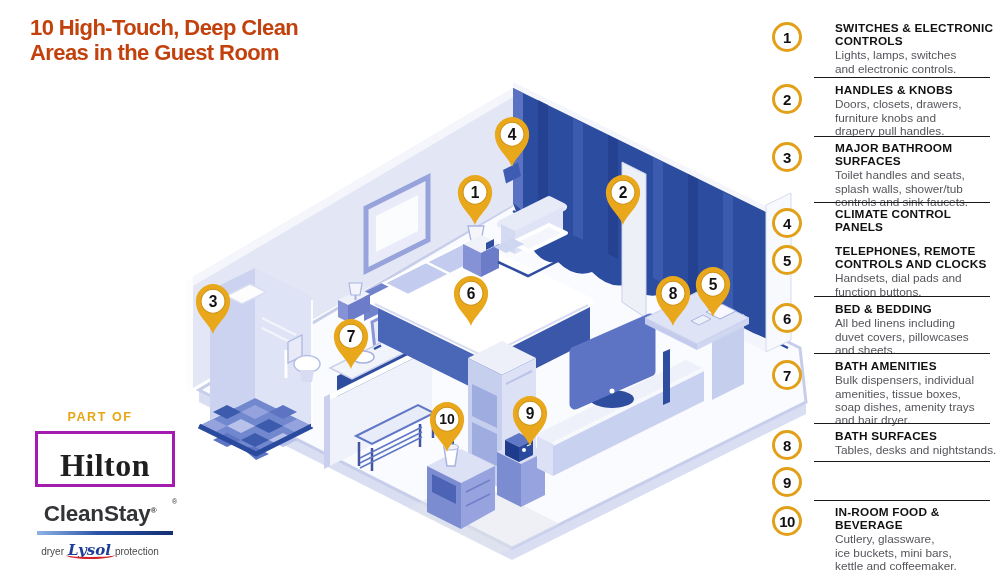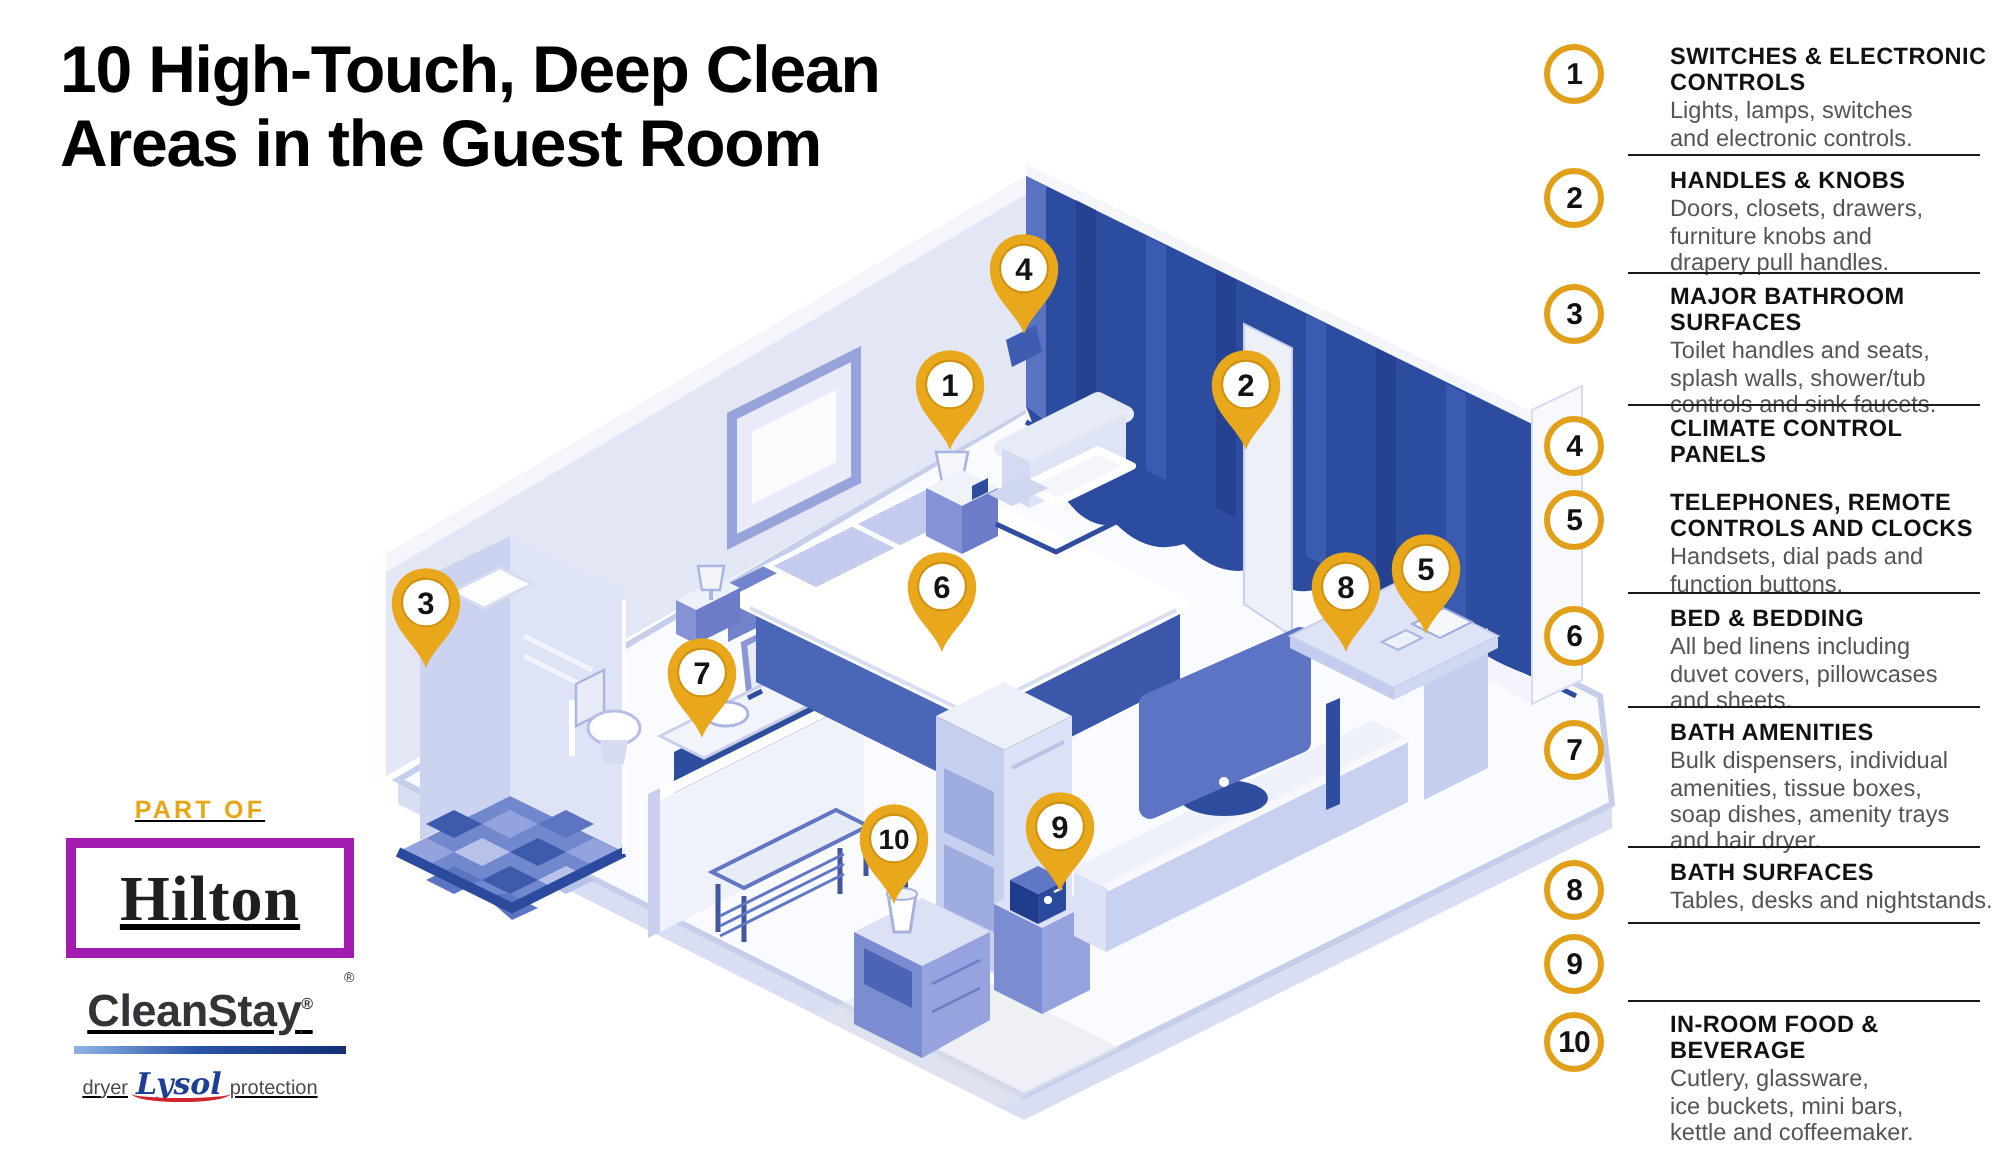--- a/index.html
+++ b/index.html
@@ -8,7 +8,7 @@
   .room-svg{position:absolute;left:0;top:0;width:1000px;height:576px;}
 
   .page-title{position:absolute;left:30px;top:16px;margin:0;white-space:pre-line;
-    font-size:33px;line-height:1.13;font-weight:bold;letter-spacing:-0.6px;color:#000000;}
+    font-size:22px;line-height:1.13;font-weight:bold;letter-spacing:-0.6px;color:#c2410c;}
 
   
   .legend{position:absolute;left:765px;top:0;width:233px;height:576px;}

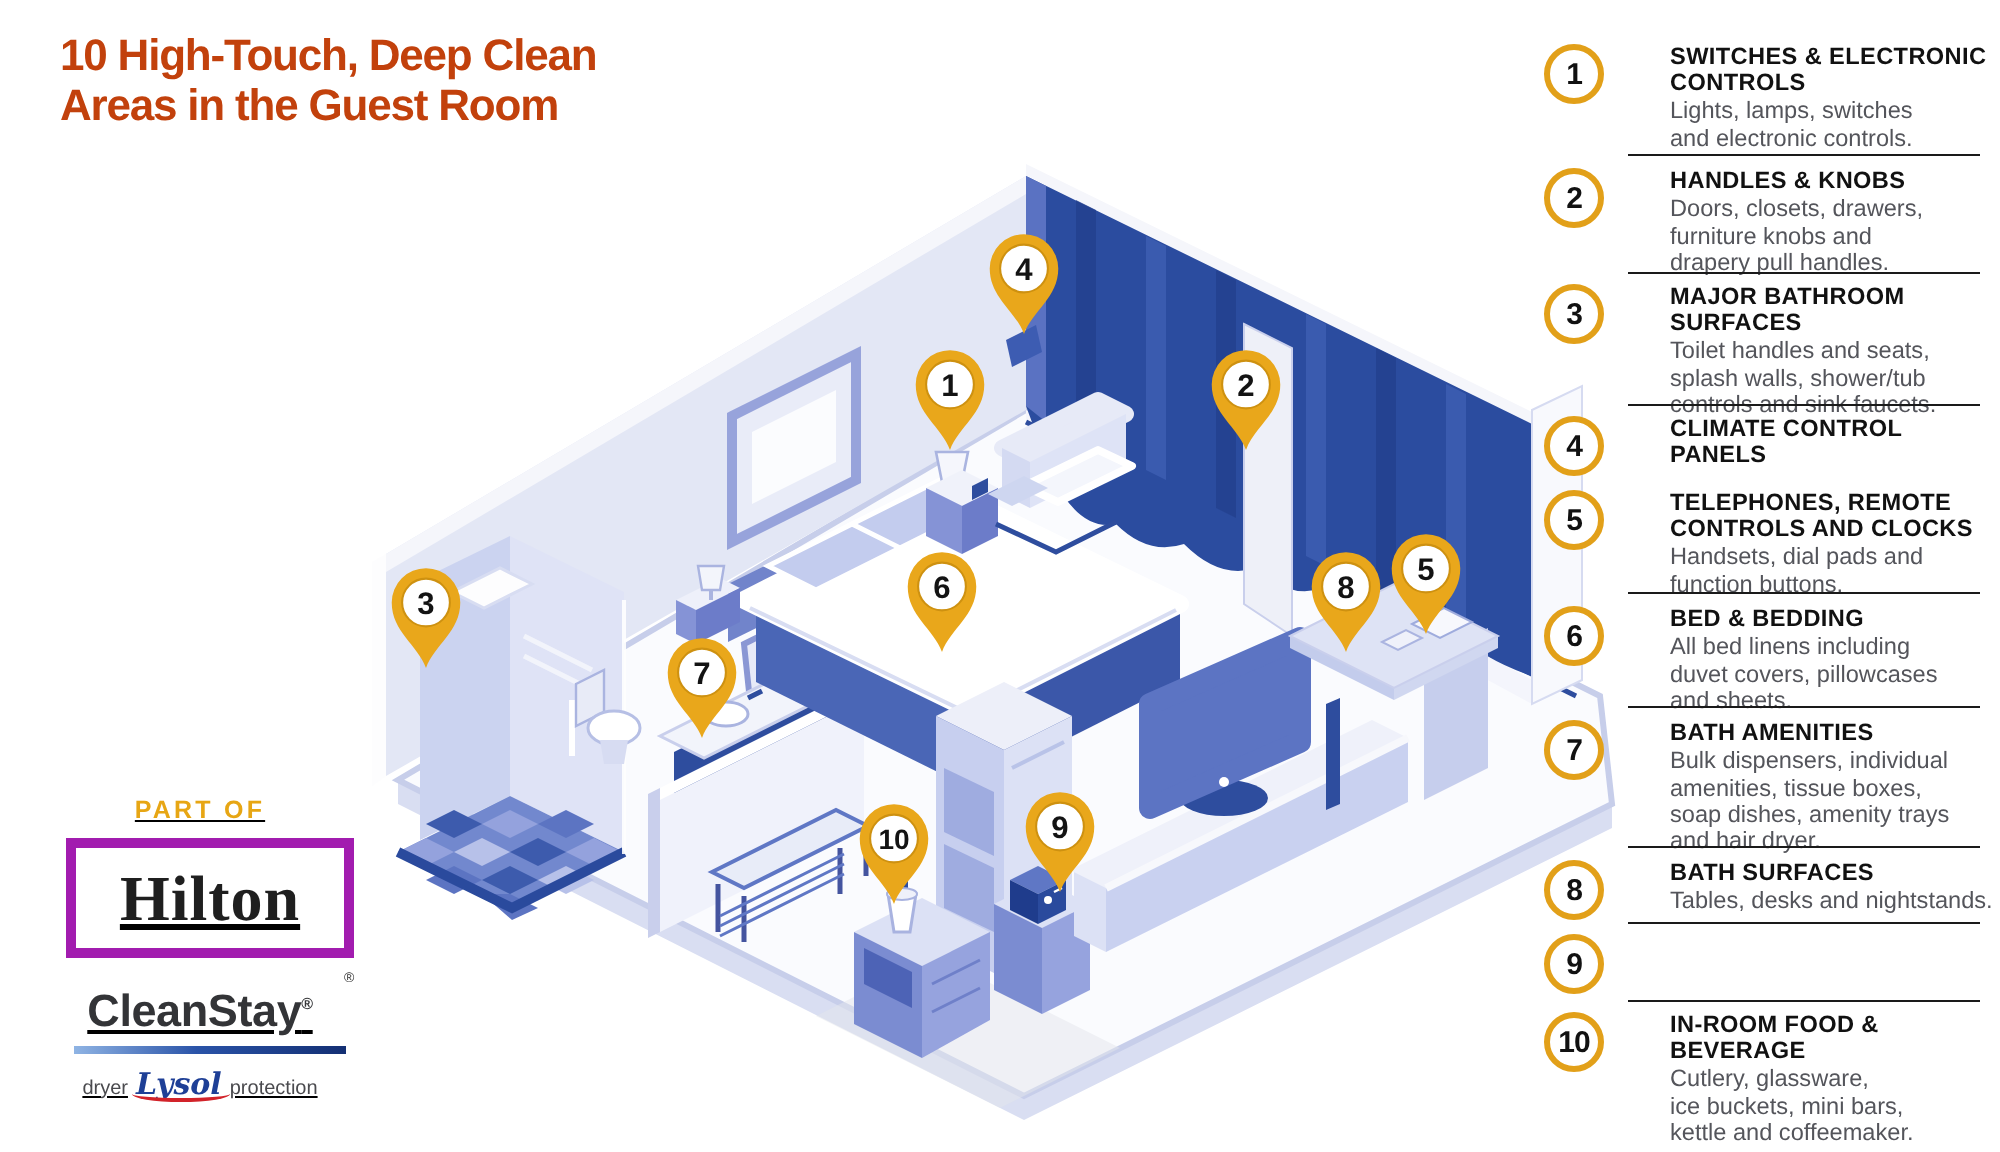--- a/index.html
+++ b/index.html
@@ -28,7 +28,7 @@
   .pin text{font-family:"Liberation Sans",sans-serif;font-weight:bold;fill:#131313;}
 
   
-  .branding{position:absolute;left:20px;top:398px;width:170px;text-decoration:underline;}
+  .branding{position:absolute;left:20px;top:410px;width:170px;}
   .part-of{text-align:center;width:160px;color:#E7A614;font-weight:bold;font-size:12.5px;
     letter-spacing:1.6px;}
   .hilton-box{margin:7px auto 0;width:134px;height:50px;border:5px solid #a21caf;background:#fff;

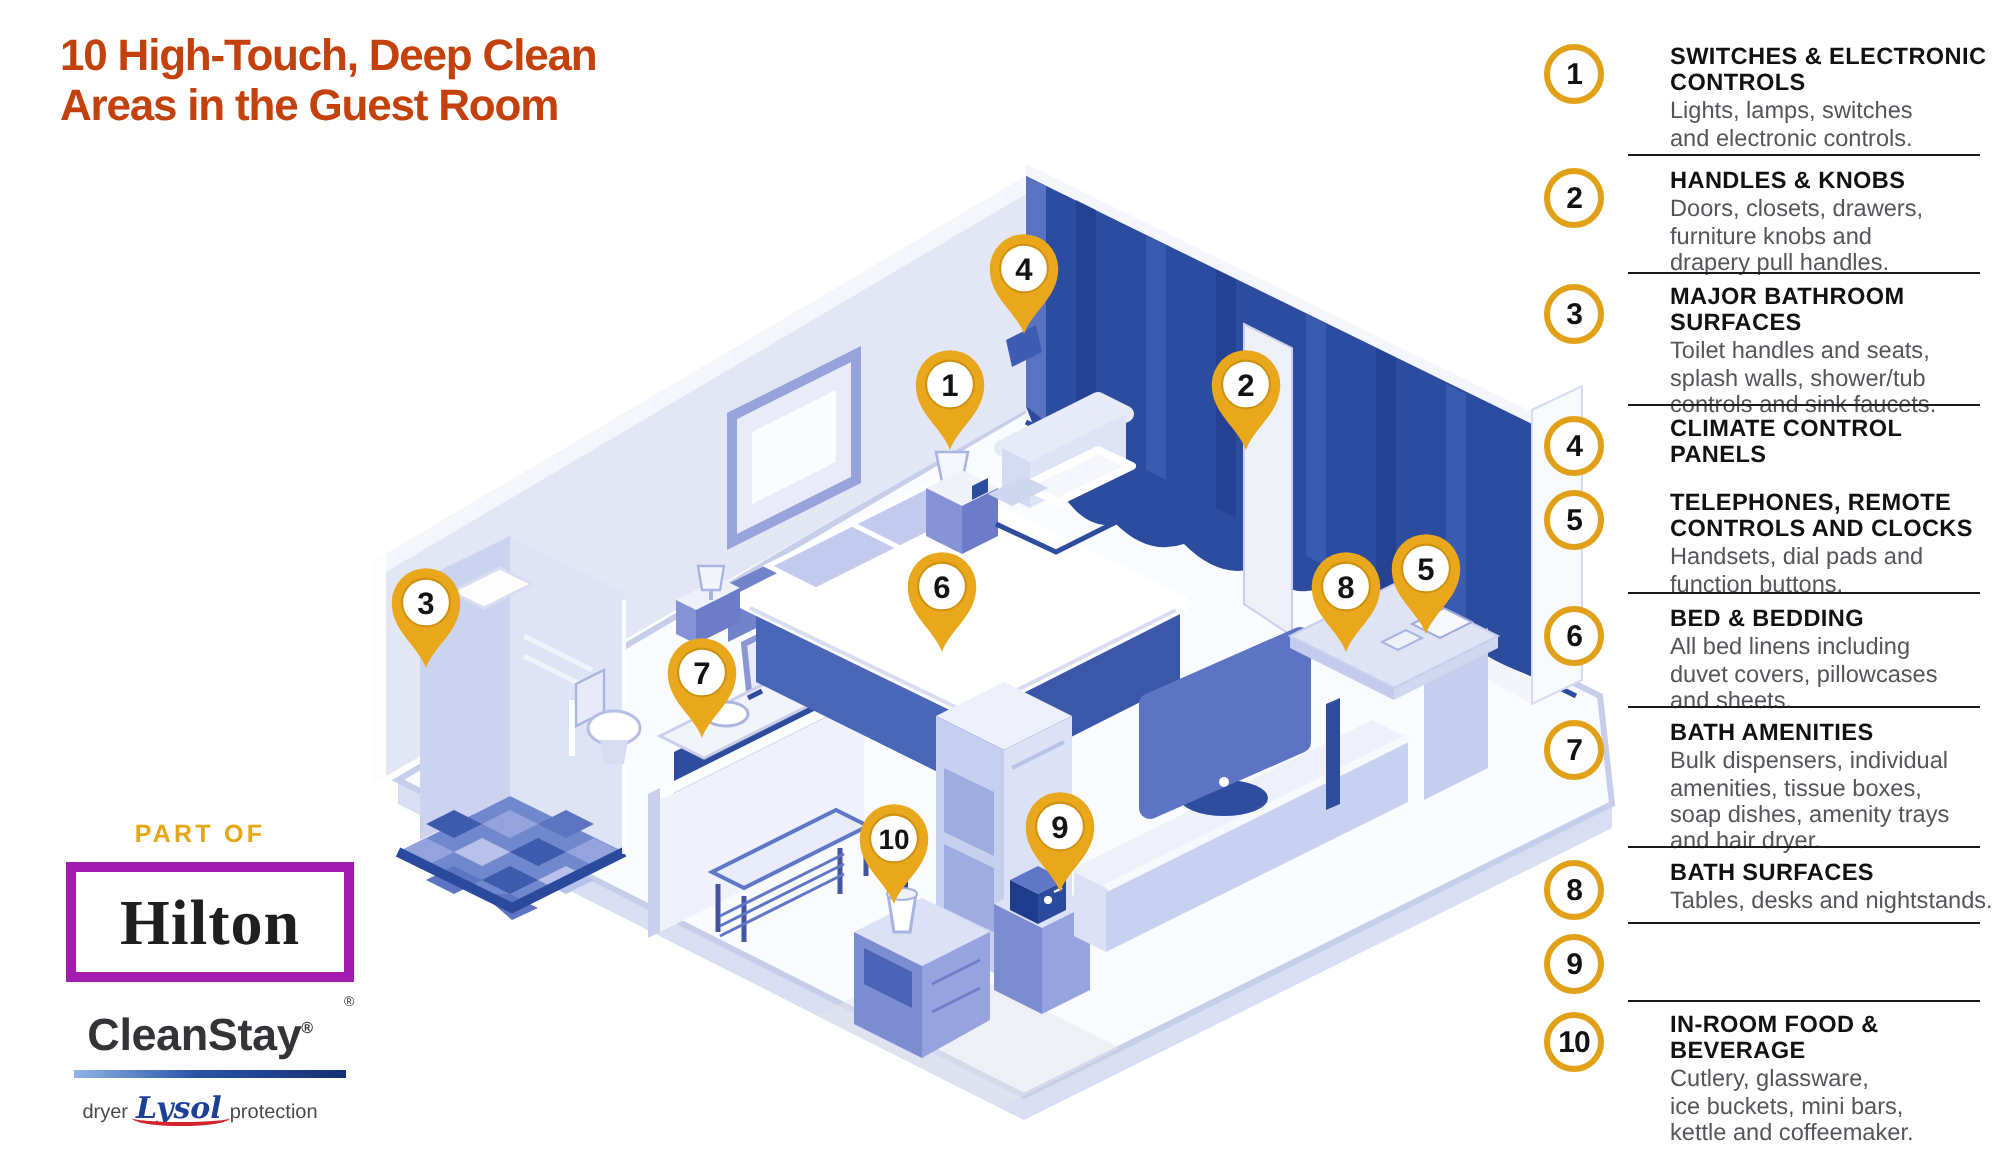--- a/index.html
+++ b/index.html
@@ -31,8 +31,8 @@
   .branding{position:absolute;left:20px;top:410px;width:170px;}
   .part-of{text-align:center;width:160px;color:#E7A614;font-weight:bold;font-size:12.5px;
     letter-spacing:1.6px;}
-  .hilton-box{margin:7px auto 0;width:134px;height:50px;border:5px solid #a21caf;background:#fff;
-    display:flex;align-items:center;justify-content:center;}
+  .hilton-box{margin:7px auto 0;width:134px;height:50px;border:3px solid #a21caf;background:#fff;
+    display:flex;align-items:flex-end;justify-content:center;}
   .hilton-word{font-family:"Liberation Serif",serif;font-weight:bold;font-size:32px;color:#1f1f1f;
     letter-spacing:0.5px;}
   .reg-box{position:absolute;left:152px;top:88px;font-size:7px;color:#333;}

